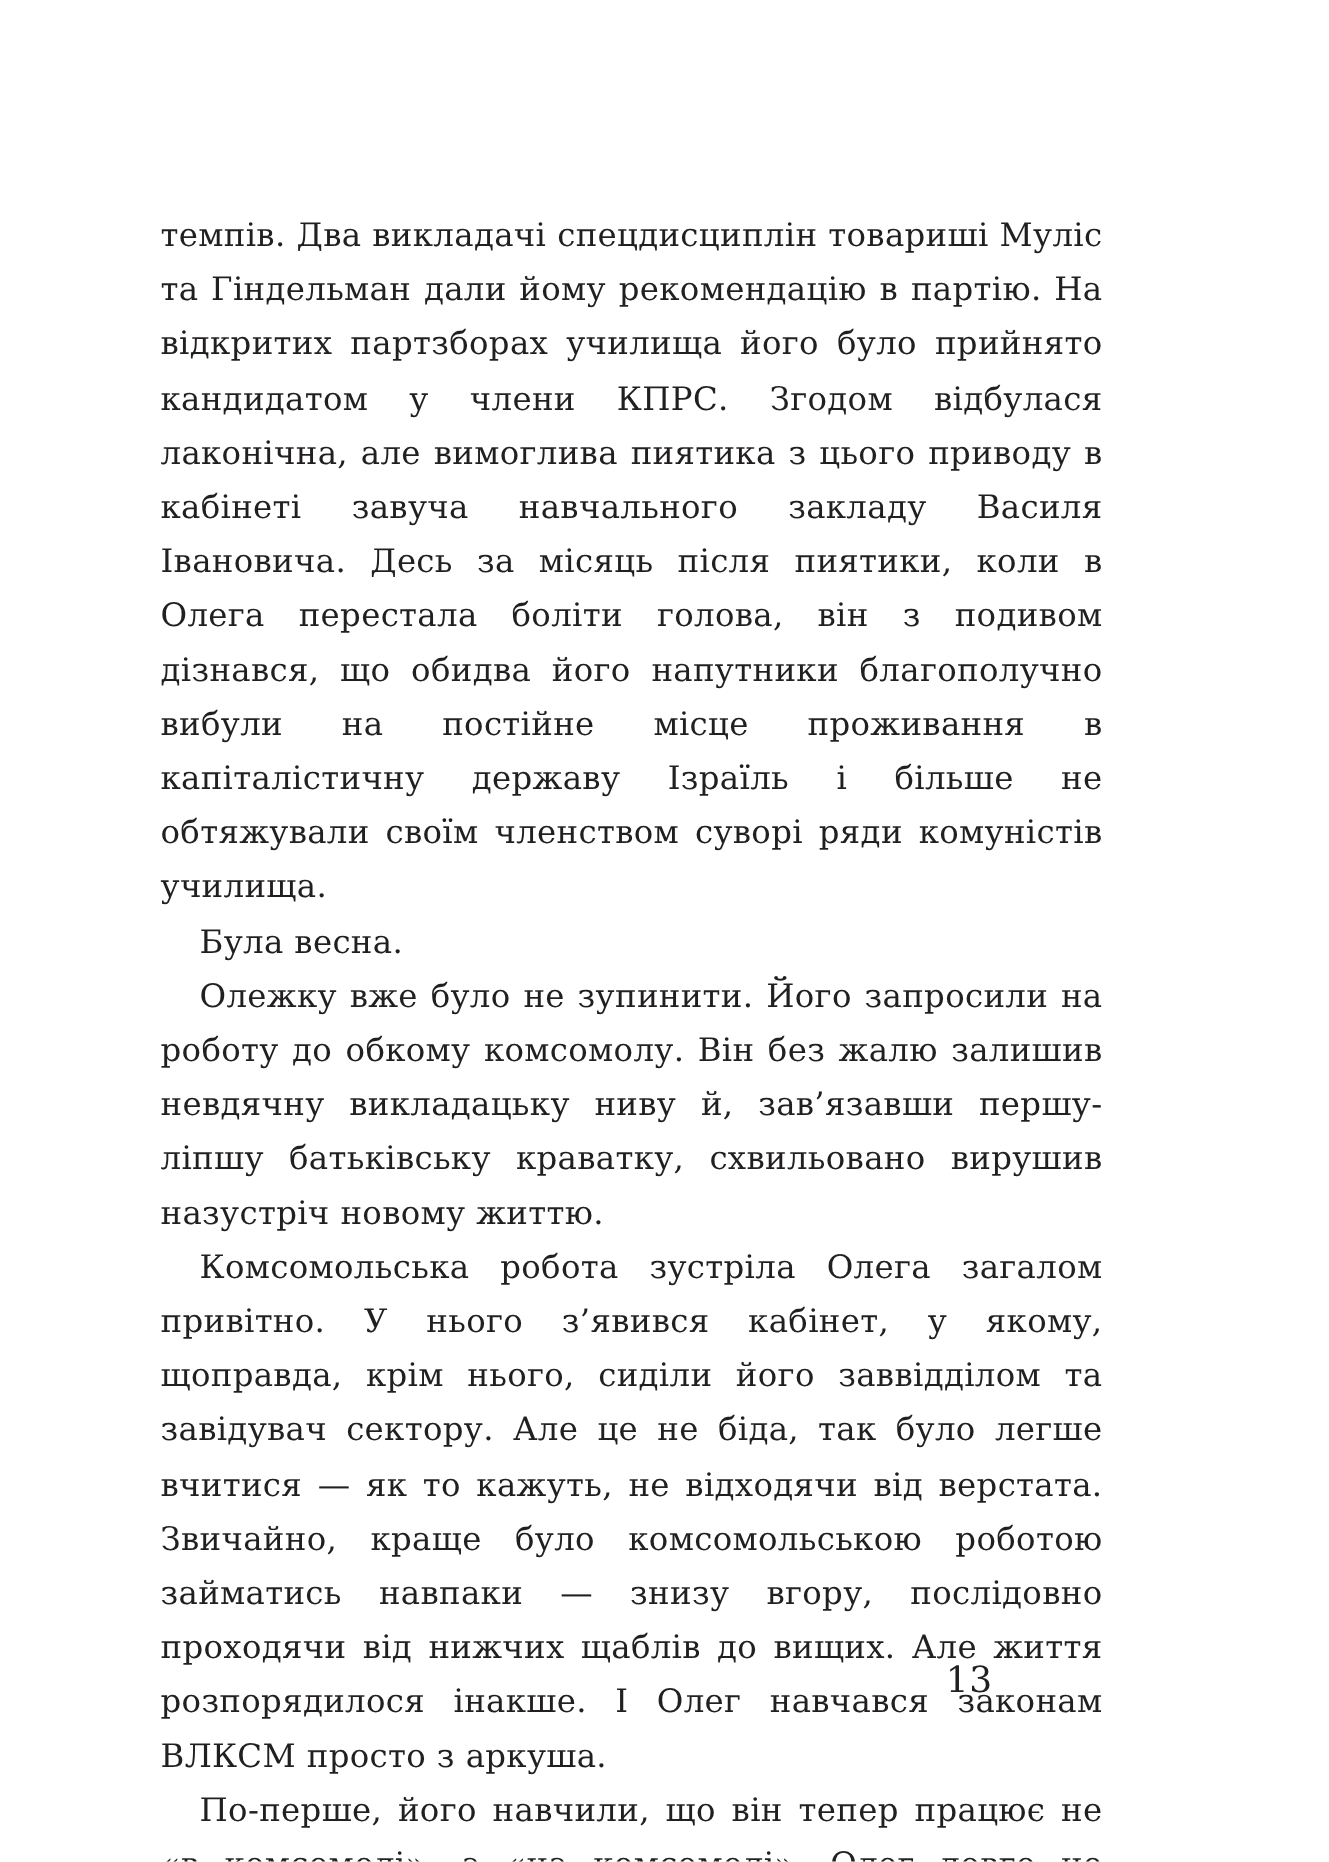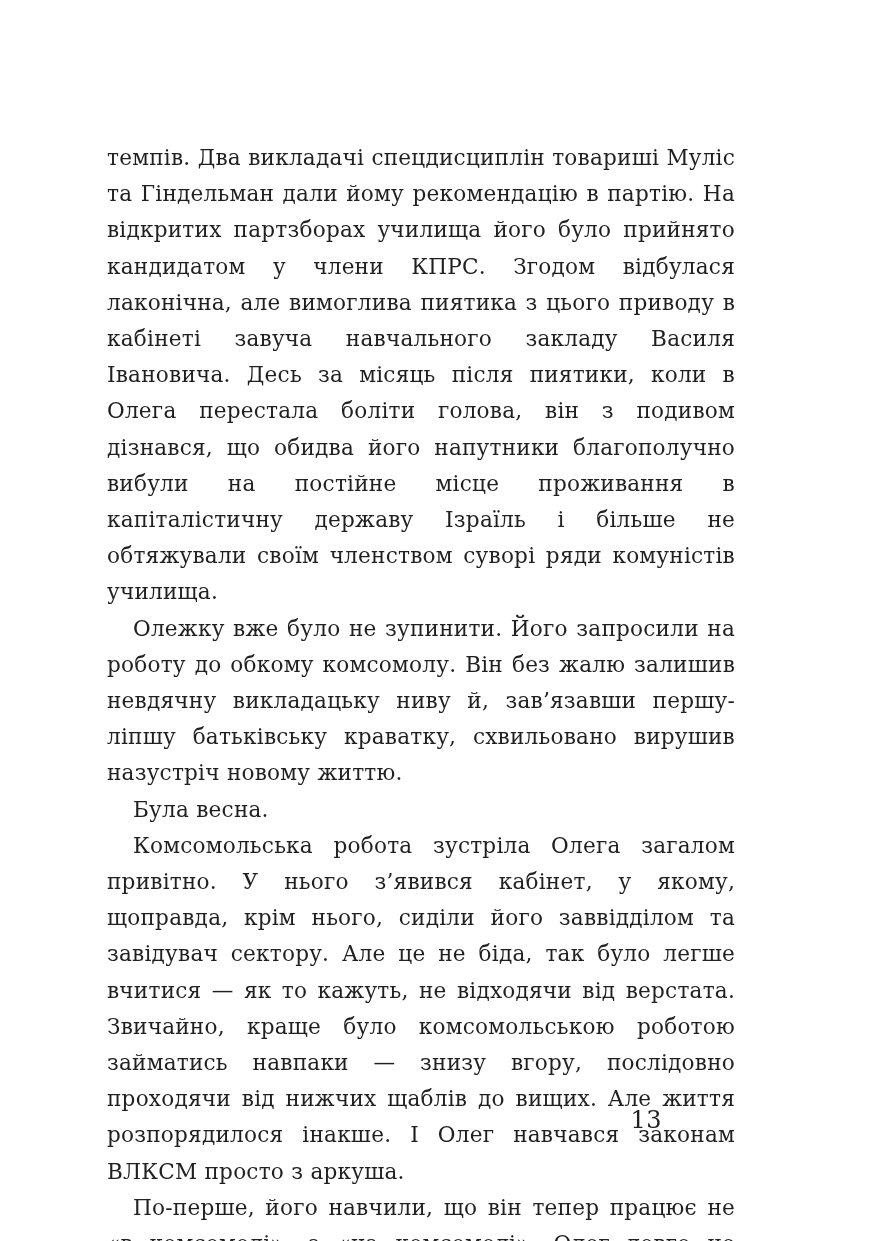--- a/index.html
+++ b/index.html
@@ -74,9 +74,9 @@
 
     <p class="para nostretch">темпів. Два викладачі спецдисциплін товариші Муліс та Гіндельман дали йому рекомендацію в партію. На відкритих партзборах училища його було прийнято кандидатом у члени КПРС. Згодом відбулася лаконічна, але вимоглива пиятика з цього приводу в кабінеті завуча навчального закладу Василя Івановича. Десь за місяць після пиятики, коли в Олега перестала боліти голова, він з подивом дізнався, що обидва його напутники благополучно вибули на постійне місце проживання в капіталістичну державу Ізраїль і більше не обтяжували своїм членством суворі ряди комуністів училища.</p>
 
+    <p class="para indent nostretch">Була весна.</p>
+
     <p class="para indent nostretch">Олежку вже було не зупинити. Його запросили на роботу до обкому комсомолу. Він без жалю залишив невдячну викладацьку ниву й, зав’язавши першу-ліпшу батьківську краватку, схвильовано вирушив назустріч новому життю.</p>
-
-    <p class="para indent nostretch">Була весна.</p>
 
     <p class="para indent nostretch">Комсомольська робота зустріла Олега загалом привітно. У нього з’явився кабінет, у якому, щоправда, крім нього, сиділи його заввідділом та завідувач сектору. Але це не біда, так було легше вчитися — як то кажуть, не відходячи від верстата. Звичайно, краще було комсомольською роботою займатись навпаки — знизу вгору, послідовно проходячи від нижчих щаблів до вищих. Але життя розпорядилося інакше. І Олег навчався законам ВЛКСМ просто з аркуша.</p>
 

